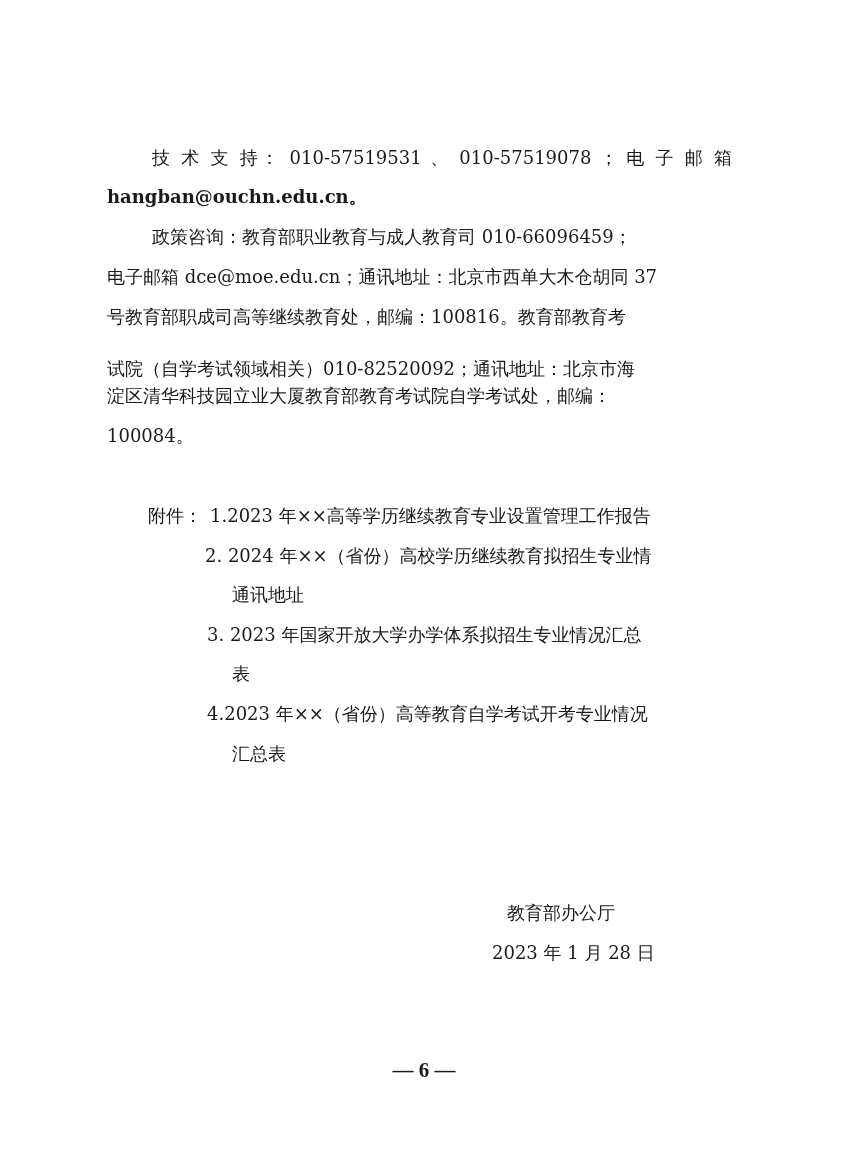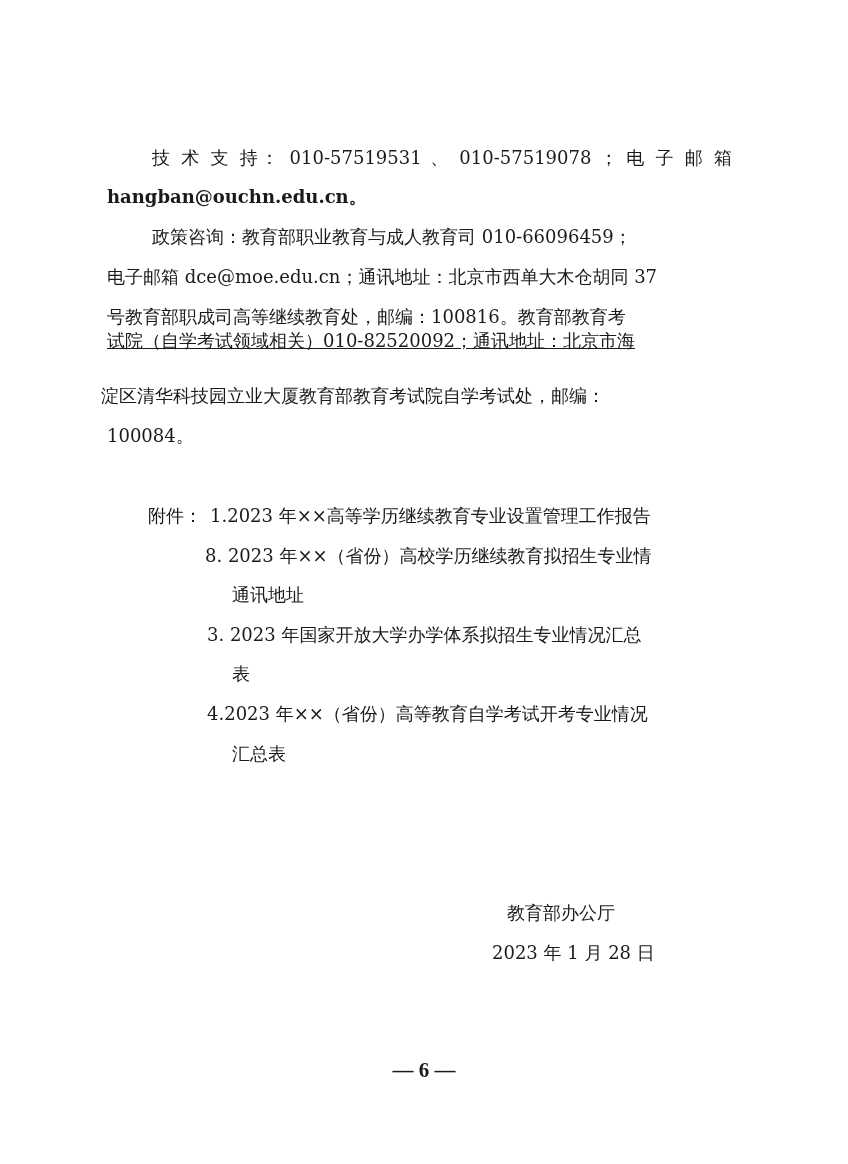--- a/index.html
+++ b/index.html
@@ -21,7 +21,7 @@
   <div class="line" style="left:152px; top:224px;">政策咨询：教育部职业教育与成人教育司 010-66096459；</div>
   <div class="line" style="left:107px; top:264px;">电子邮箱 dce@moe.edu.cn；通讯地址：北京市西单大木仓胡同 37</div>
   <div class="line" style="left:107px; top:304px;">号教育部职成司高等继续教育处，邮编：100816。教育部教育考</div>
-  <div class="line" style="left:107px; top:328px;text-decoration:underline;">试院（自学考试领域相关）010-82520092；通讯地址：北京市海</div>
+  <div class="line" style="left:107px; top:356px;">试院（自学考试领域相关）010-82520092；通讯地址：北京市海</div>
   <div class="line" style="left:101px; top:383px;">淀区清华科技园立业大厦教育部教育考试院自学考试处，邮编：</div>
   <div class="line" style="left:107px; top:423px;">100084。</div>
 

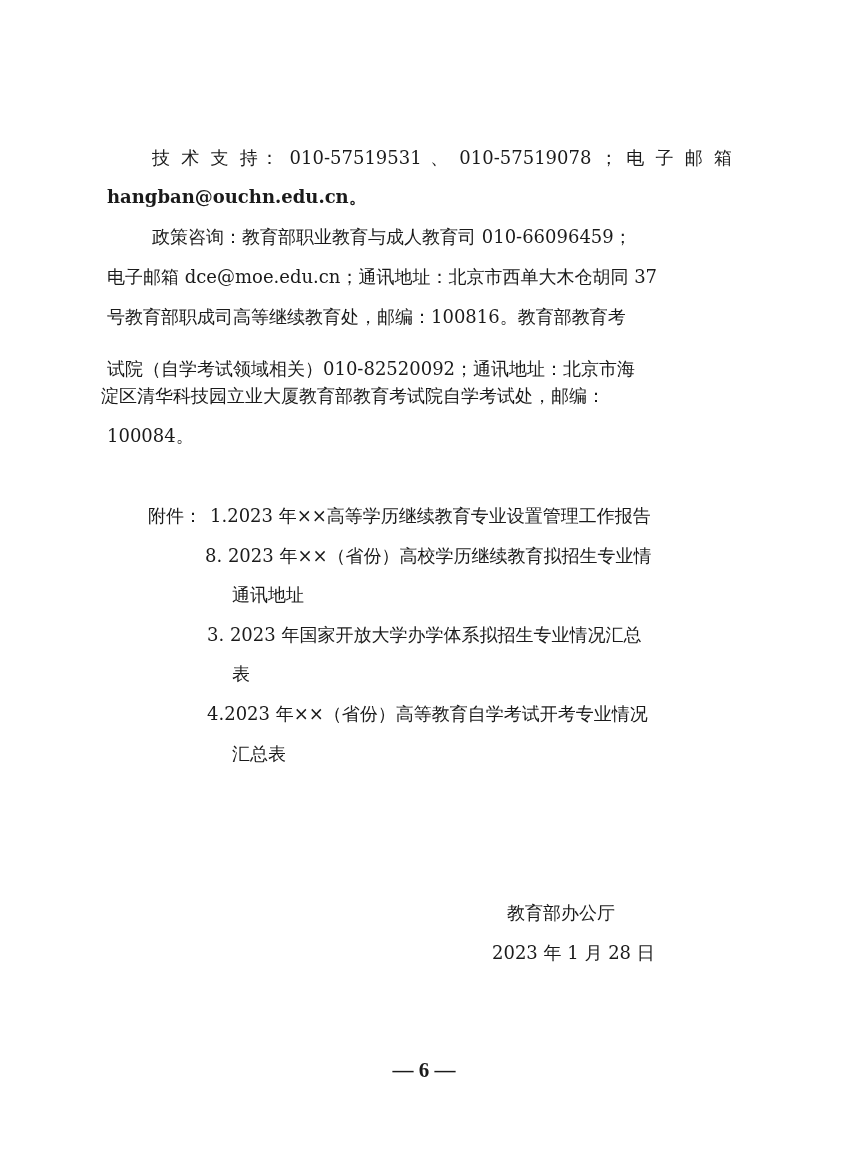--- a/index.html
+++ b/index.html
@@ -22,7 +22,7 @@
   <div class="line" style="left:107px; top:264px;">电子邮箱 dce@moe.edu.cn；通讯地址：北京市西单大木仓胡同 37</div>
   <div class="line" style="left:107px; top:304px;">号教育部职成司高等继续教育处，邮编：100816。教育部教育考</div>
   <div class="line" style="left:107px; top:356px;">试院（自学考试领域相关）010-82520092；通讯地址：北京市海</div>
-  <div class="line" style="left:101px; top:383px;">淀区清华科技园立业大厦教育部教育考试院自学考试处，邮编：</div>
+  <div class="line" style="left:107px; top:383px;">淀区清华科技园立业大厦教育部教育考试院自学考试处，邮编：</div>
   <div class="line" style="left:107px; top:423px;">100084。</div>
 
   <div class="line" style="left:148px; top:503px;">附件：</div>

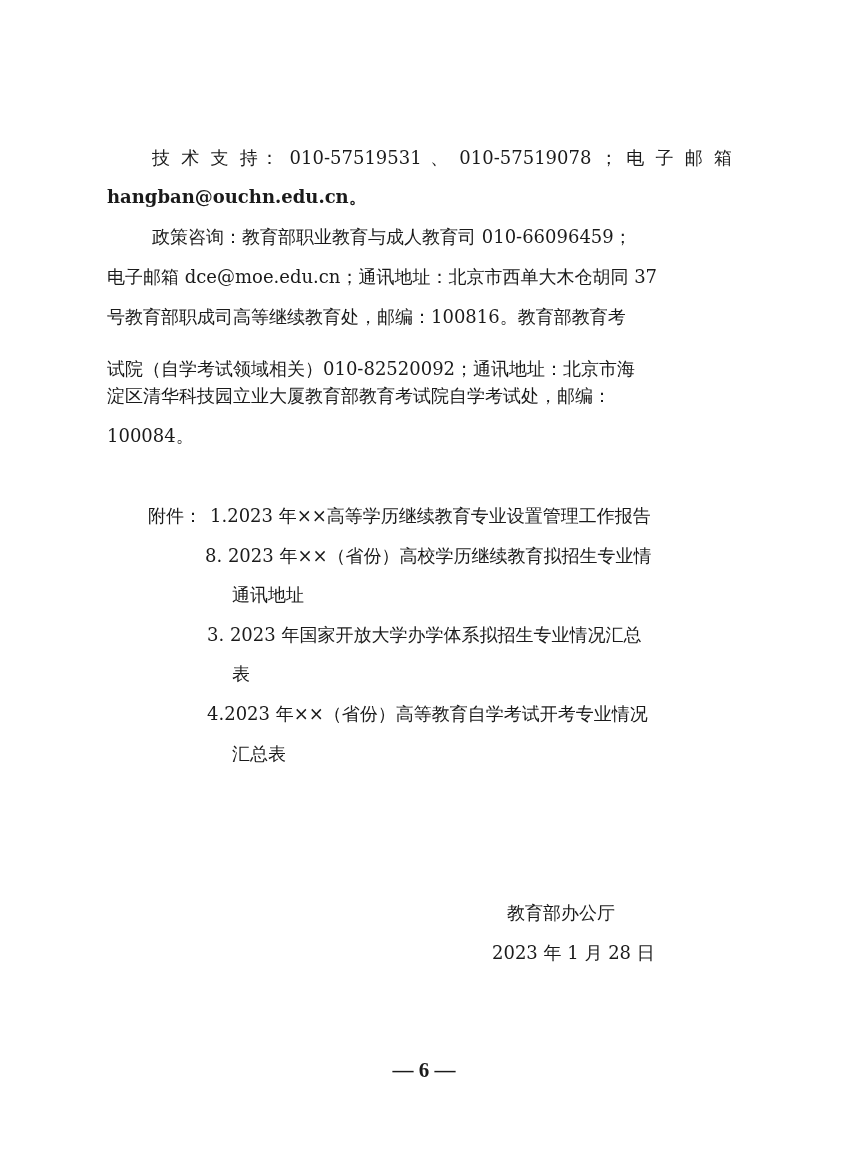--- a/index.html
+++ b/index.html
@@ -28,7 +28,7 @@
   <div class="line" style="left:148px; top:503px;">附件：</div>
   <div class="line" style="left:210px; top:503px;">1.2023 年××高等学历继续教育专业设置管理工作报告</div>
 
-  <div class="line" style="left:205px; top:543px;">8. 2023 年××（省份）高校学历继续教育拟招生专业情</div>
+  <div class="line" style="left:205px; top:543px;">2. 2024 年××（省份）高校学历继续教育拟招生专业情</div>
   <div class="line" style="left:232px; top:582px;">通讯地址</div>
 
   <div class="line" style="left:207px; top:622px;">3. 2023 年国家开放大学办学体系拟招生专业情况汇总</div>

